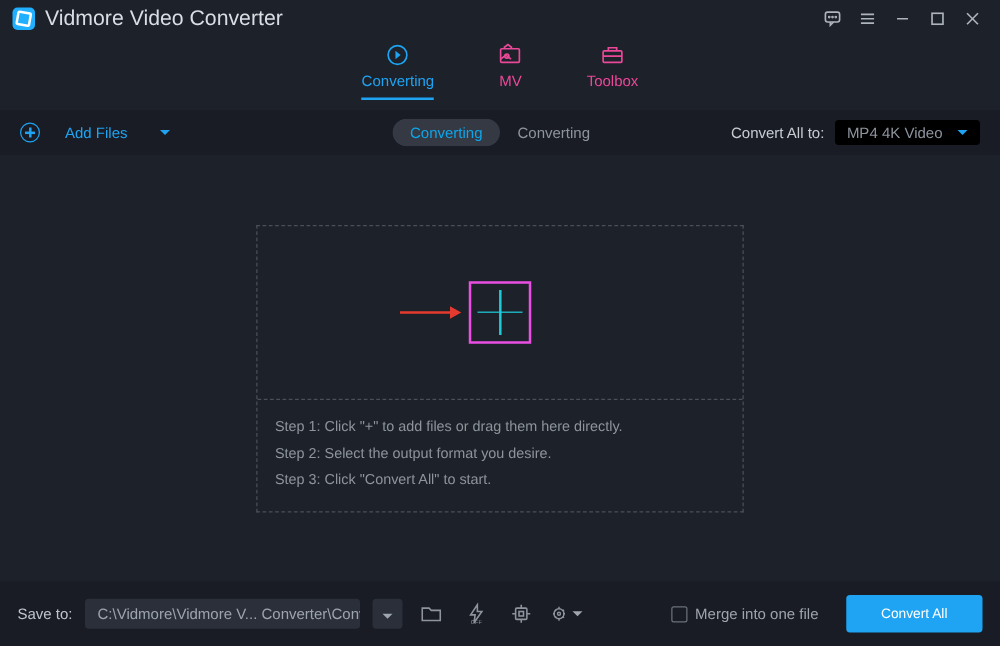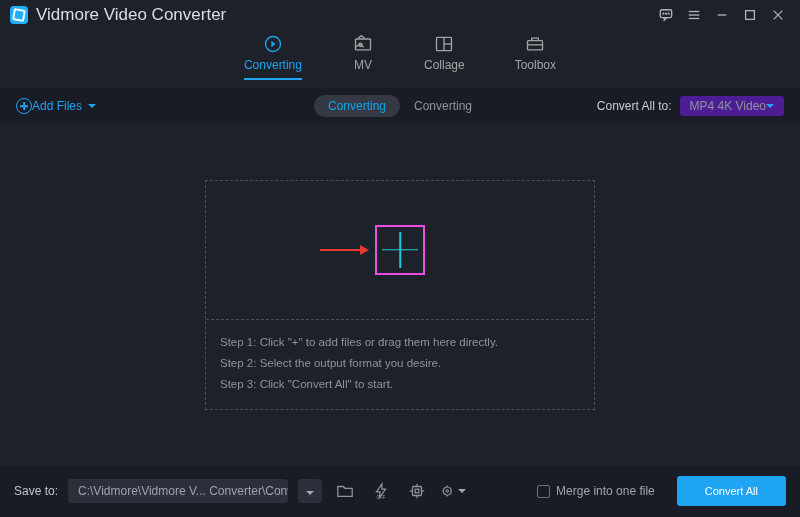--- a/index.html
+++ b/index.html
@@ -17,7 +17,7 @@
 
   
   .main-tabs { height: 58px; display: flex; align-items: flex-start; justify-content: center; gap: 50px; background: #1d2129; padding-top: 4px; }
-  .tab { display: flex; flex-direction: column; align-items: center; gap: 4px; cursor: pointer; color: #a3a3a3; padding-bottom: 6px; border-bottom: 2px solid transparent; }
+  .tab { display: flex; flex-direction: column; align-items: center; gap: 4px; cursor: pointer; color: #ec4899; padding-bottom: 6px; border-bottom: 2px solid transparent; }
   .tab.active { color: #1ea4f3; border-bottom-color: #1ea4f3; }
   .tab .ticon { width: 22px; height: 20px; display: flex; align-items: center; justify-content: center; }
   .tab .ticon svg { width: 22px; height: 20px; stroke: currentColor; fill: none; stroke-width: 1.6; }

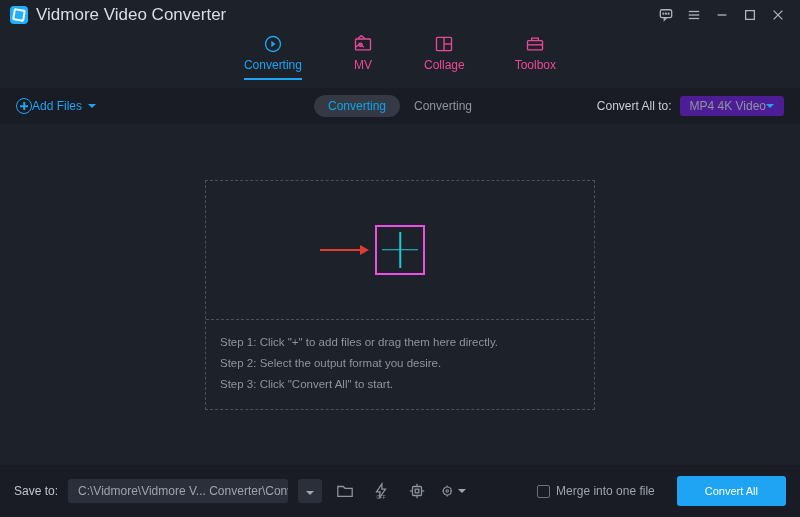--- a/index.html
+++ b/index.html
@@ -130,16 +130,6 @@
           </svg>
       </span>
       <span class="tlabel">MV</span>
-    </div>
-    <div class="tab">
-      <span class="ticon">
-        <svg viewBox="0 0 24 24">
-            <rect x="3" y="4" width="18" height="16" rx="1"></rect>
-            <line x1="12" y1="4" x2="12" y2="20"></line>
-            <line x1="12" y1="12" x2="21" y2="12"></line>
-          </svg>
-      </span>
-      <span class="tlabel">Collage</span>
     </div>
     <div class="tab">
       <span class="ticon">

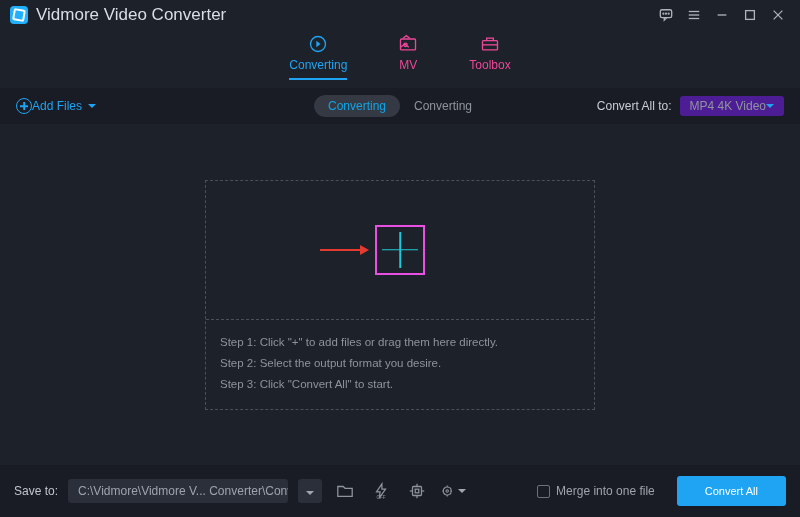--- a/index.html
+++ b/index.html
@@ -25,7 +25,7 @@
 
   
   .toolbar { height: 36px; background: #191c24; display: flex; align-items: center; padding: 0 16px; font-size: 12px; }
-  .add-files { display: flex; align-items: center; gap: 0; color: #1ea4f3; cursor: pointer; }
+  .add-files { display: flex; align-items: center; gap: 20px; color: #1ea4f3; cursor: pointer; }
   .add-files .plus-circ { width: 16px; height: 16px; border: 1.5px solid #1ea4f3; border-radius: 50%; position: relative; }
   .add-files .plus-circ::before, .add-files .plus-circ::after { content: ""; position: absolute; background: #1ea4f3; }
   .add-files .plus-circ::before { left: 50%; top: 3px; bottom: 3px; width: 1.5px; transform: translateX(-50%); }

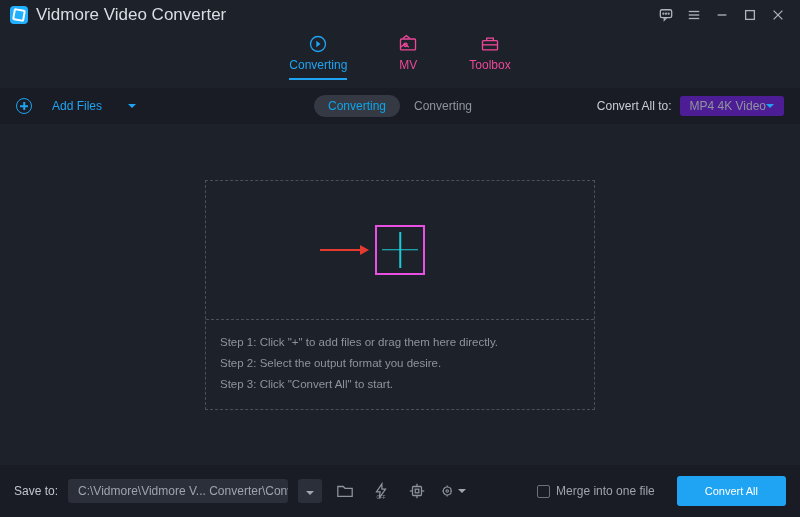--- a/index.html
+++ b/index.html
@@ -39,7 +39,7 @@
   .seg-item { padding: 4px 14px; font-size: 12px; color: #8e949d; cursor: pointer; }
   .seg-item.active { background: #343943; color: #0ea5e9; border-radius: 11px; }
   .convert-to { display: flex; align-items: center; gap: 8px; margin-left: 20px; }
-  .convert-to .combo { background: #4c1d95; padding: 3px 10px; border-radius: 3px; display: flex; align-items: center; color: #8e949d; cursor: pointer; }
+  .convert-to .combo { background: #000000; padding: 3px 10px; border-radius: 3px; display: flex; align-items: center; gap: 12px; color: #8e949d; cursor: pointer; }
 
   
   .main { flex: 1; background: #1d2129; display: flex; align-items: center; justify-content: center; }

